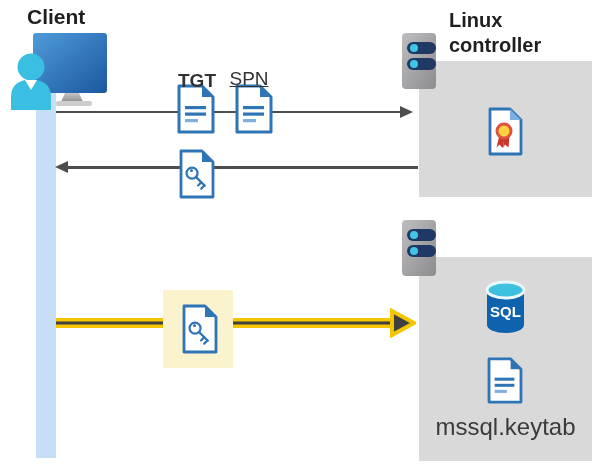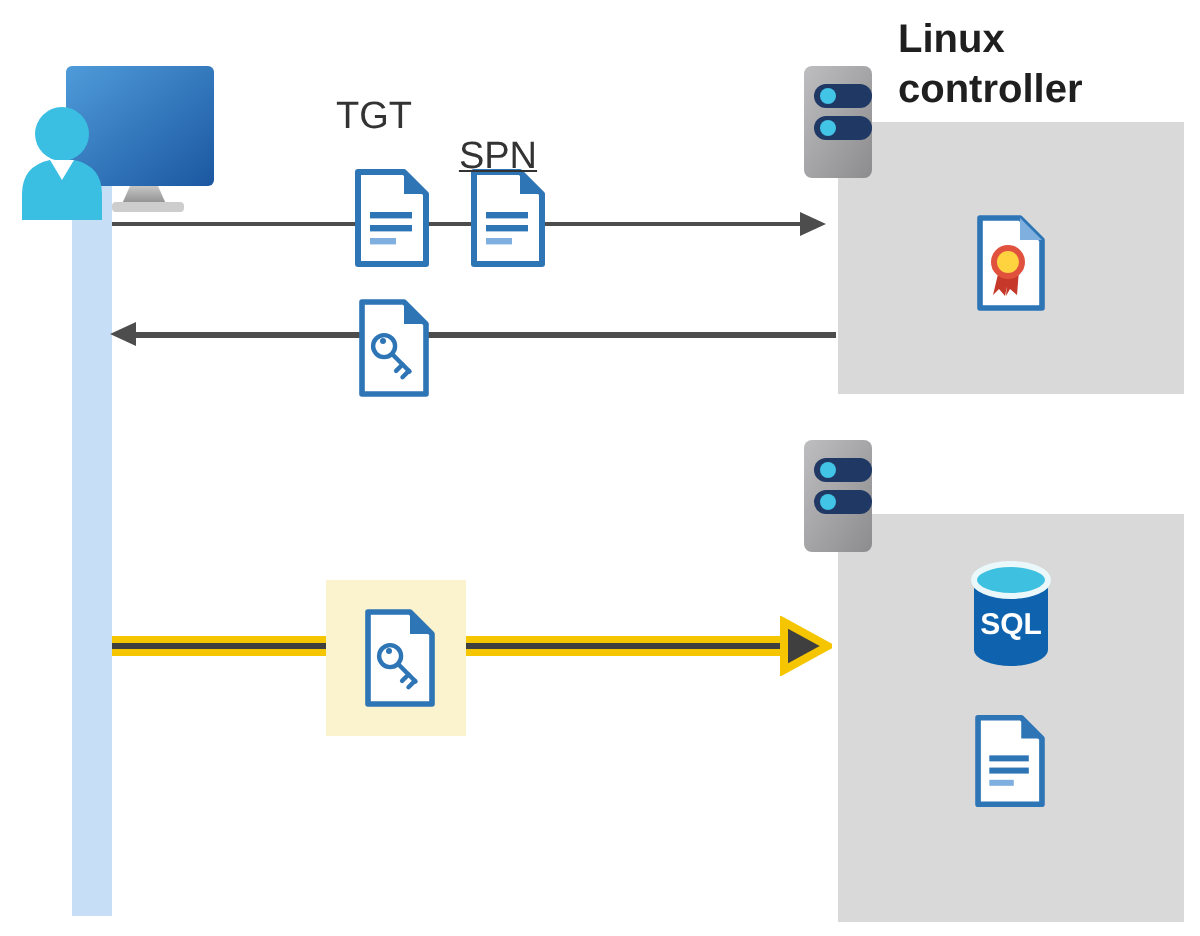--- a/index.html
+++ b/index.html
@@ -161,6 +161,7 @@
     <rect x="9" y="35" width="13" height="3.2" fill="#7fafdf"></rect>
   </svg>
 
+  <div class="abs bold-label lbl-client">Client</div>
   <div class="abs bold-label lbl-dc">Linux controller</div>
   <div class="abs small-label lbl-tgt">TGT</div>
   <div class="abs small-label lbl-spn">SPN</div>

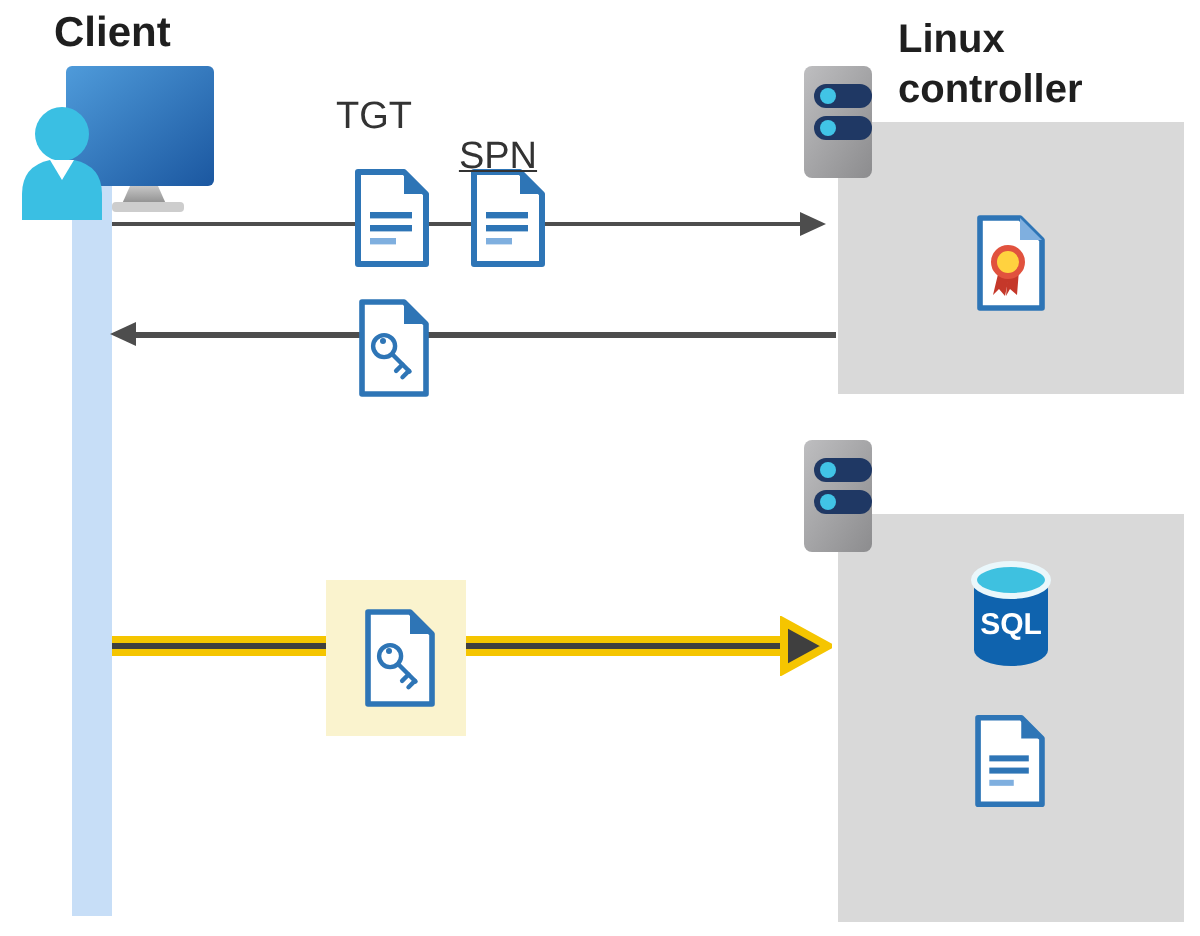--- a/index.html
+++ b/index.html
@@ -30,7 +30,7 @@
   .lbl-client { left:27px; top:4px; font-size:21px; }
   .lbl-dc { left:449px; top:8px; width:145px; }
   .lbl-linux { left:449px; top:227px; width:150px; }
-  .lbl-tgt { left:168px; top:48px; width:48px; text-align:left; }
+  .lbl-tgt { left:168px; top:70px; width:48px; text-align:right;font-weight:bold; }
   .lbl-spn { left:225px; top:68px; width:48px; text-align:center;text-decoration:underline; }
   .lbl-keytab { left:419px; top:413px; width:173px; }
 </style>

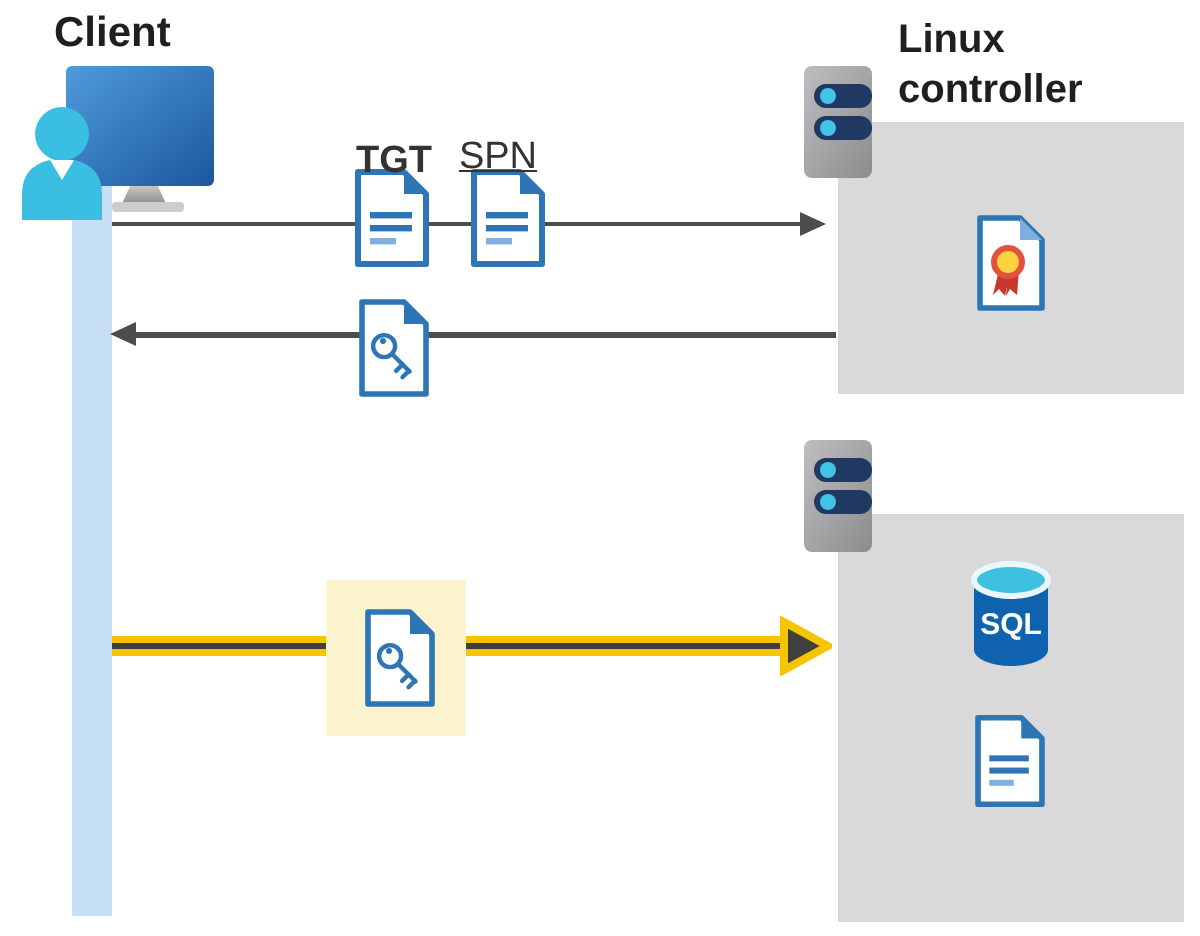--- a/index.html
+++ b/index.html
@@ -165,6 +165,7 @@
   <div class="abs bold-label lbl-dc">Linux controller</div>
   <div class="abs small-label lbl-tgt">TGT</div>
   <div class="abs small-label lbl-spn">SPN</div>
+  <div class="abs keytab-label lbl-keytab">mssql.keytab</div>
 
 </div>
 

